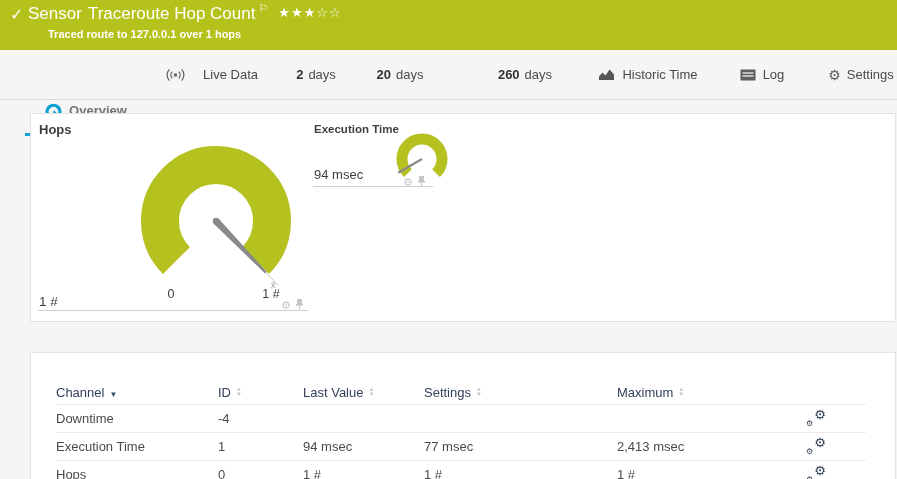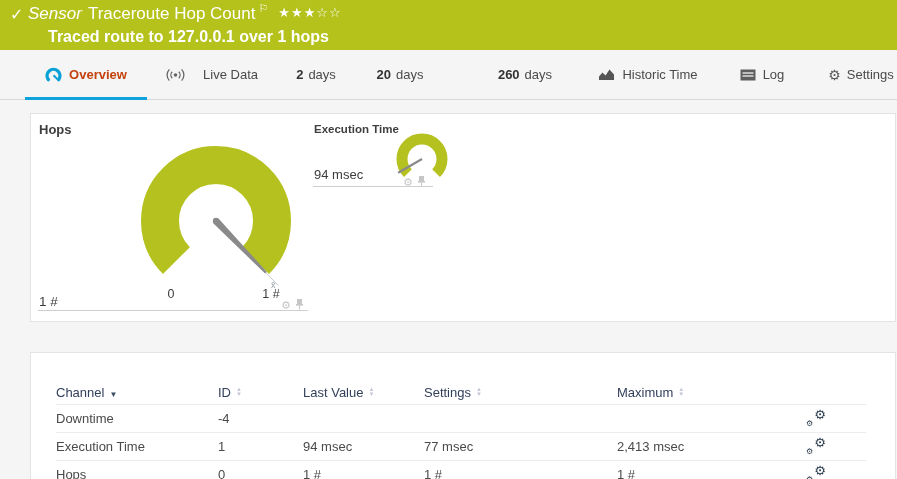--- a/index.html
+++ b/index.html
@@ -13,7 +13,7 @@
   #banner{position:absolute;left:0;top:0;width:897px;height:50px;background:#b5c21b;color:#fff;}
   #banner .check{position:absolute;left:10px;top:5px;font-size:16px;font-weight:bold;}
   #banner .title-row{position:absolute;left:28px;top:4px;white-space:nowrap;}
-  #banner .kind{font-style:italic;font-size:17px;margin-right:6px;}
+  #banner .kind{font-size:17px;margin-right:6px;}
   #banner .title{font-size:17px;}
   #banner .flag{font-size:11px;position:relative;top:-7px;margin-left:3px;}
   #banner .stars{font-size:13px;letter-spacing:1px;margin-left:10px;position:relative;top:-2px;}

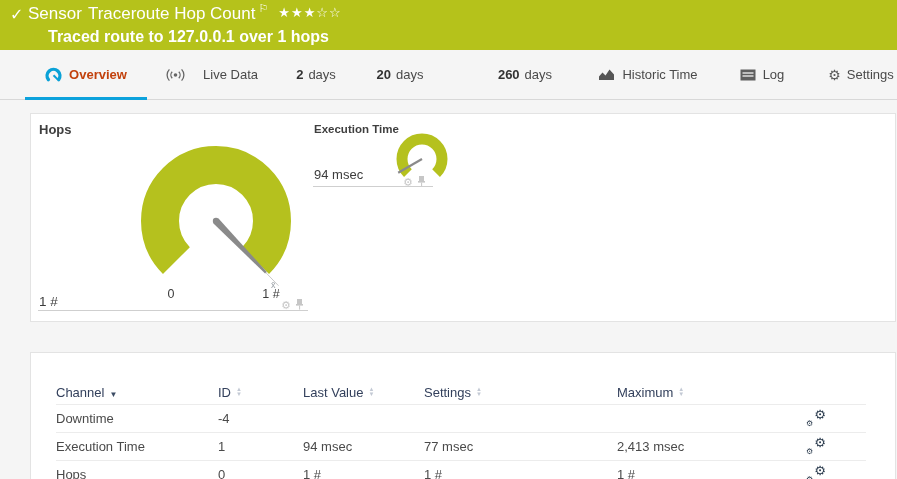--- a/index.html
+++ b/index.html
@@ -17,7 +17,7 @@
   #banner .title{font-size:17px;}
   #banner .flag{font-size:11px;position:relative;top:-7px;margin-left:3px;}
   #banner .stars{font-size:13px;letter-spacing:1px;margin-left:10px;position:relative;top:-2px;}
-  #banner .subtitle{position:absolute;left:48px;top:28px;font-size:16px;font-weight:bold;}
+  #banner .subtitle{position:absolute;left:48px;top:28px;font-size:11px;font-weight:bold;}
   
   #tabstrip{position:absolute;left:0;top:50px;width:897px;height:50px;border-bottom:1px solid #d8d8d8;box-sizing:border-box;}
   .tab{position:absolute;top:0;height:49px;display:flex;align-items:center;justify-content:center;

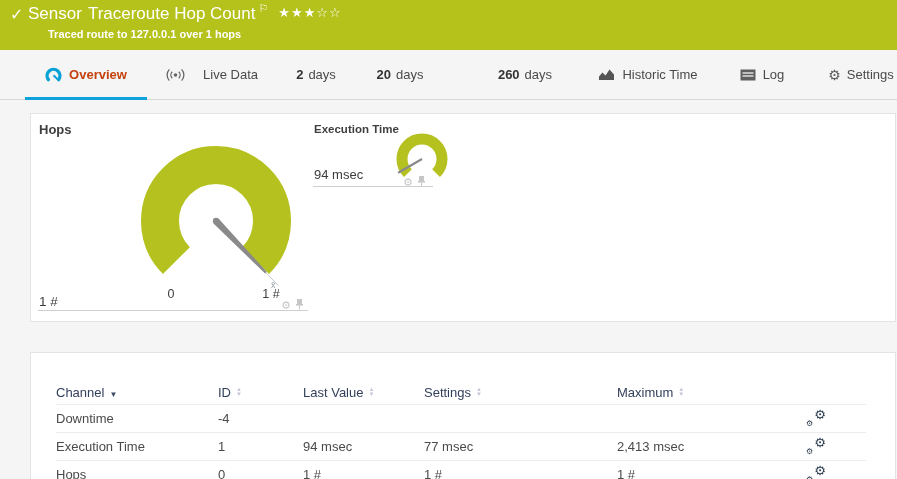--- a/index.html
+++ b/index.html
@@ -23,7 +23,7 @@
   .tab{position:absolute;top:0;height:49px;display:flex;align-items:center;justify-content:center;
        font-size:13px;color:#4a4a4a;cursor:pointer;white-space:nowrap;}
   .tab .ticon{margin-right:7px;display:inline-flex;align-items:center;}
-  .tab.active{font-weight:bold;color:#c2410c;}
+  .tab.active{font-weight:bold;color:#737373;margin-top:36px;}
   .tab.active::after{content:"";position:absolute;left:0;right:0;bottom:-1px;height:3px;background:#0da2dc;}
   .tab .num{font-weight:bold;color:#333;margin-right:5px;}
   .tab .gear-glyph{font-size:14px;color:#5a5a5a;margin-right:6px;}

